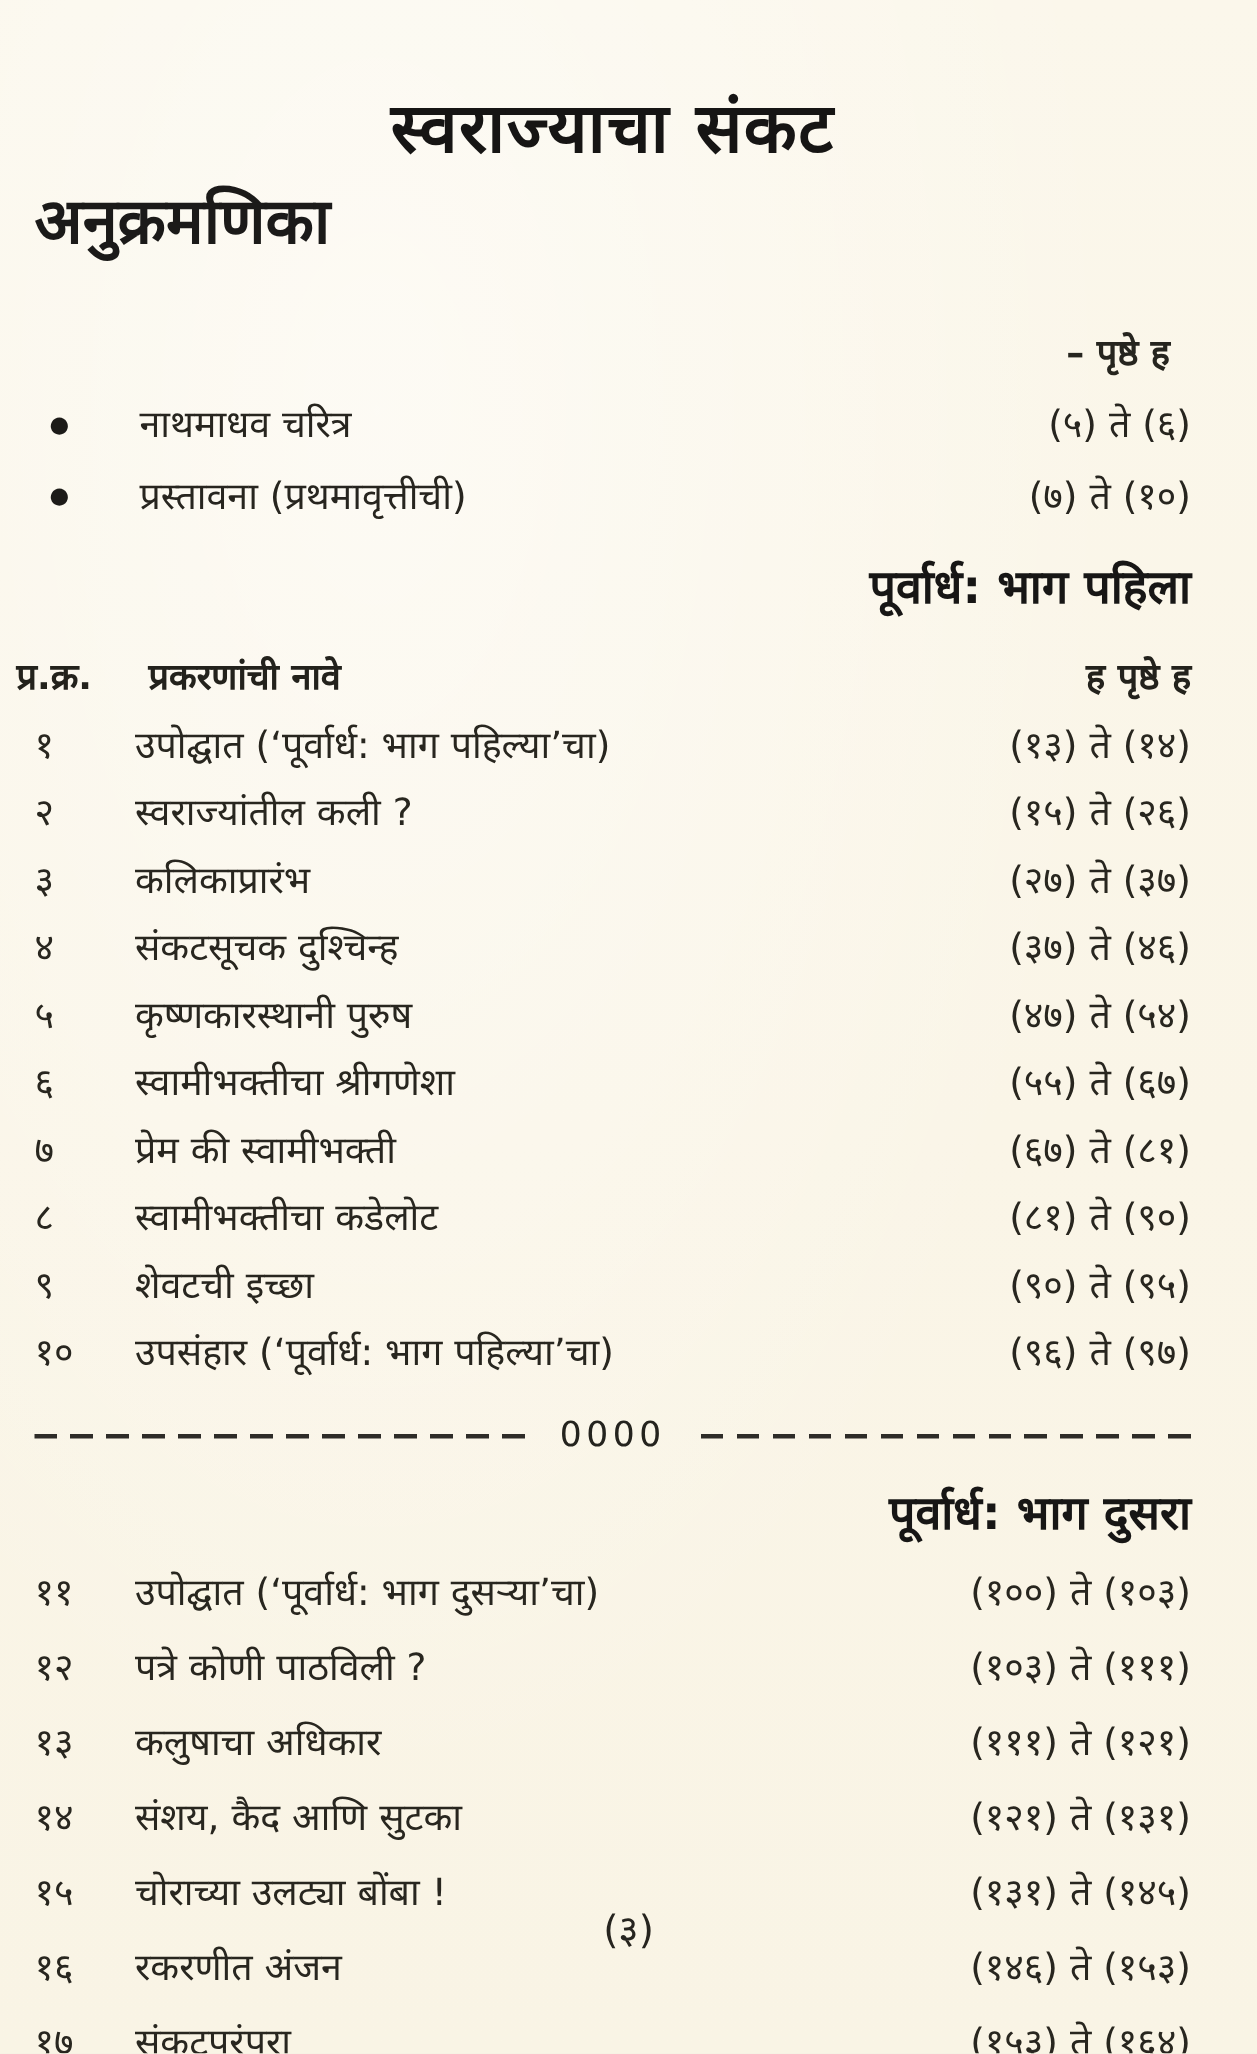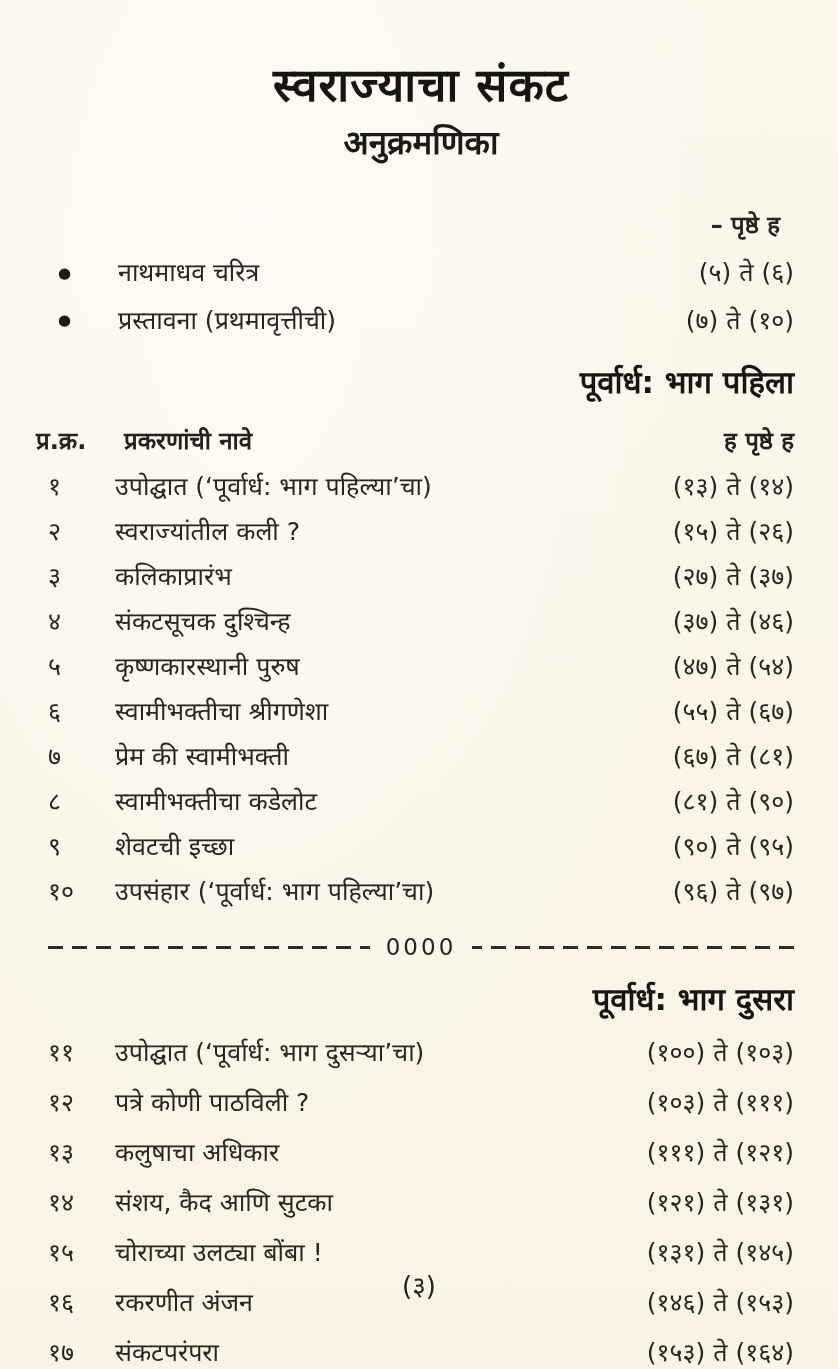--- a/index.html
+++ b/index.html
@@ -14,7 +14,7 @@
     height: 1369px;
     margin: 0 auto;
     box-sizing: border-box;
-    padding: 0 44px 0 48px;
+    padding: 0 44px 0 23px;
     background:
       radial-gradient(ellipse at 30% 20%, rgba(255,255,255,0.5), rgba(255,255,255,0) 60%),
       linear-gradient(180deg, #fbf7eb 0%, #faf5e7 55%, #f9f4e5 100%);

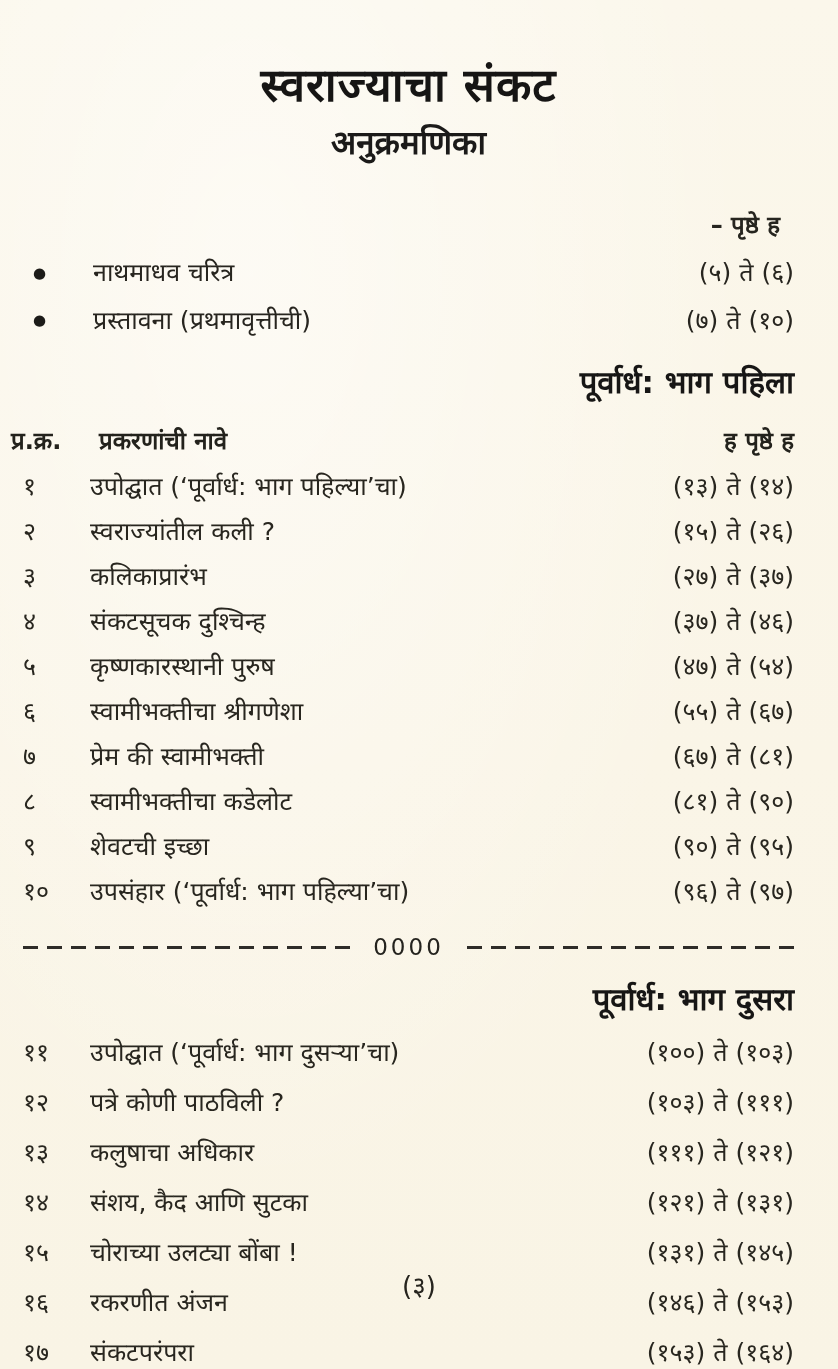--- a/index.html
+++ b/index.html
@@ -32,8 +32,8 @@
   }
   .toc-heading {
     margin: 14px 0 16px 0;
-    text-align: center;
-    font-size: 33px;
+    text-align: left;
+    font-size: 42px;
     line-height: 1.1;
     font-weight: bold;
     color: #1b1a19;

